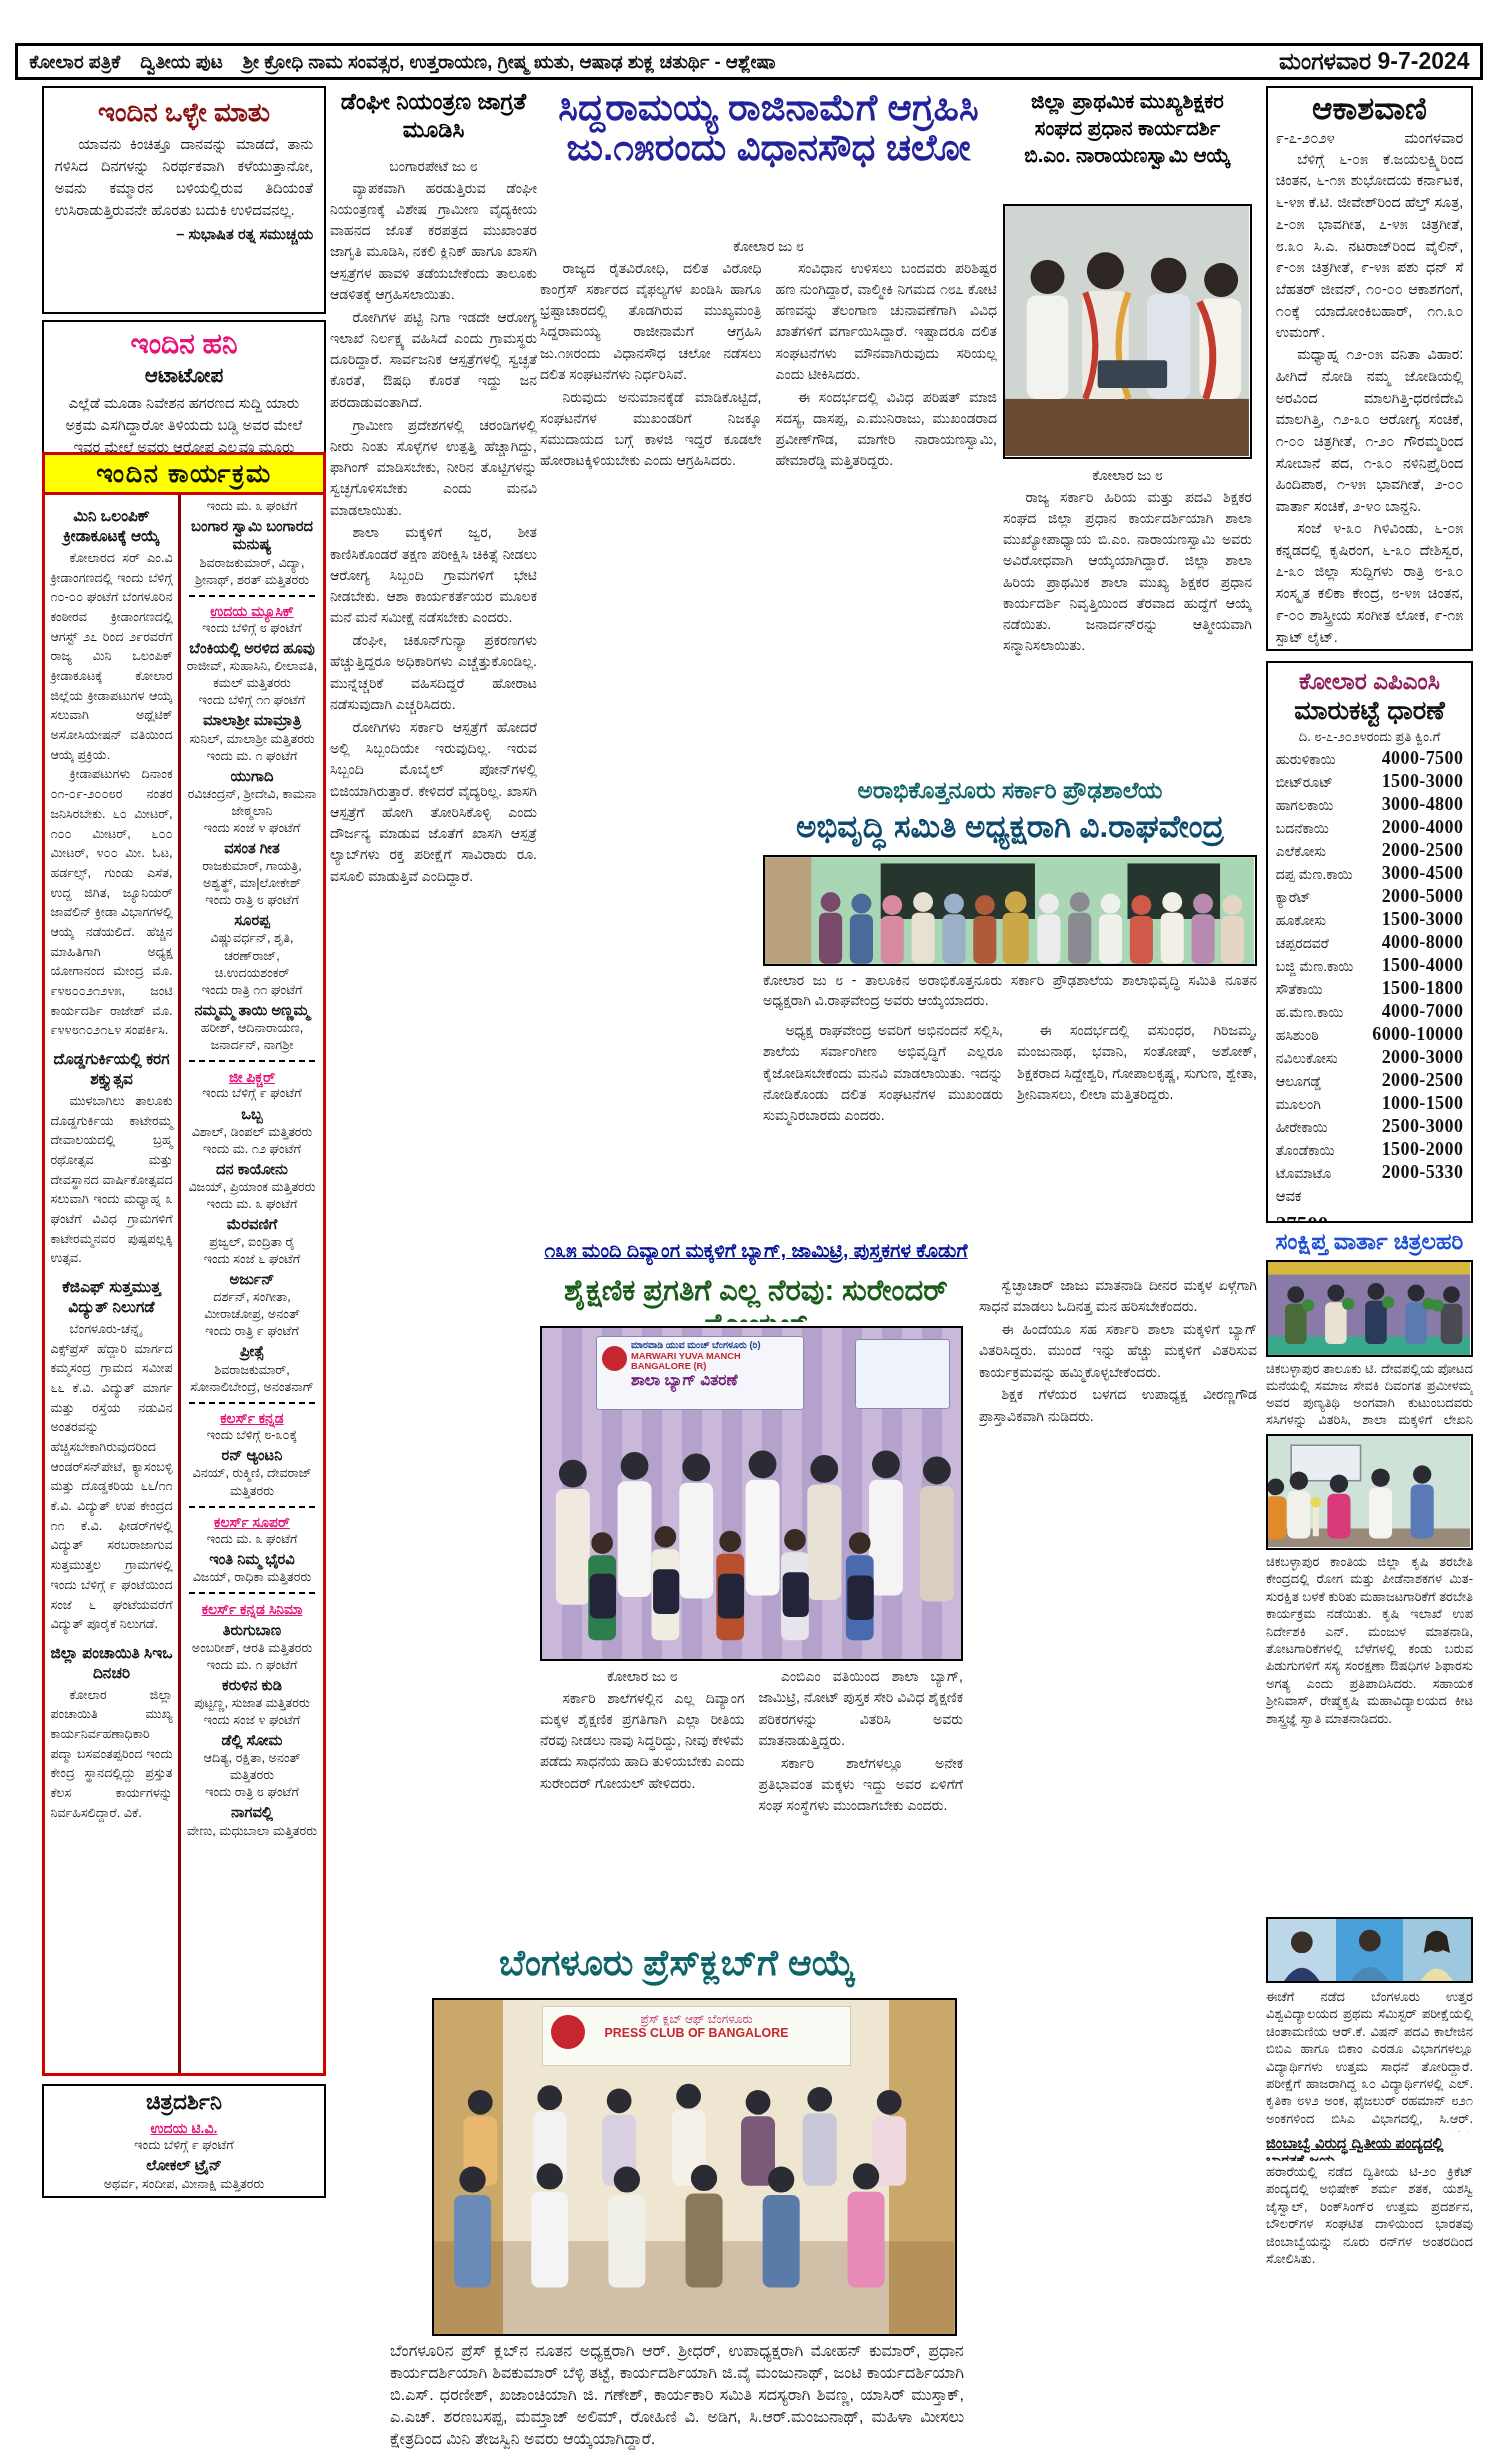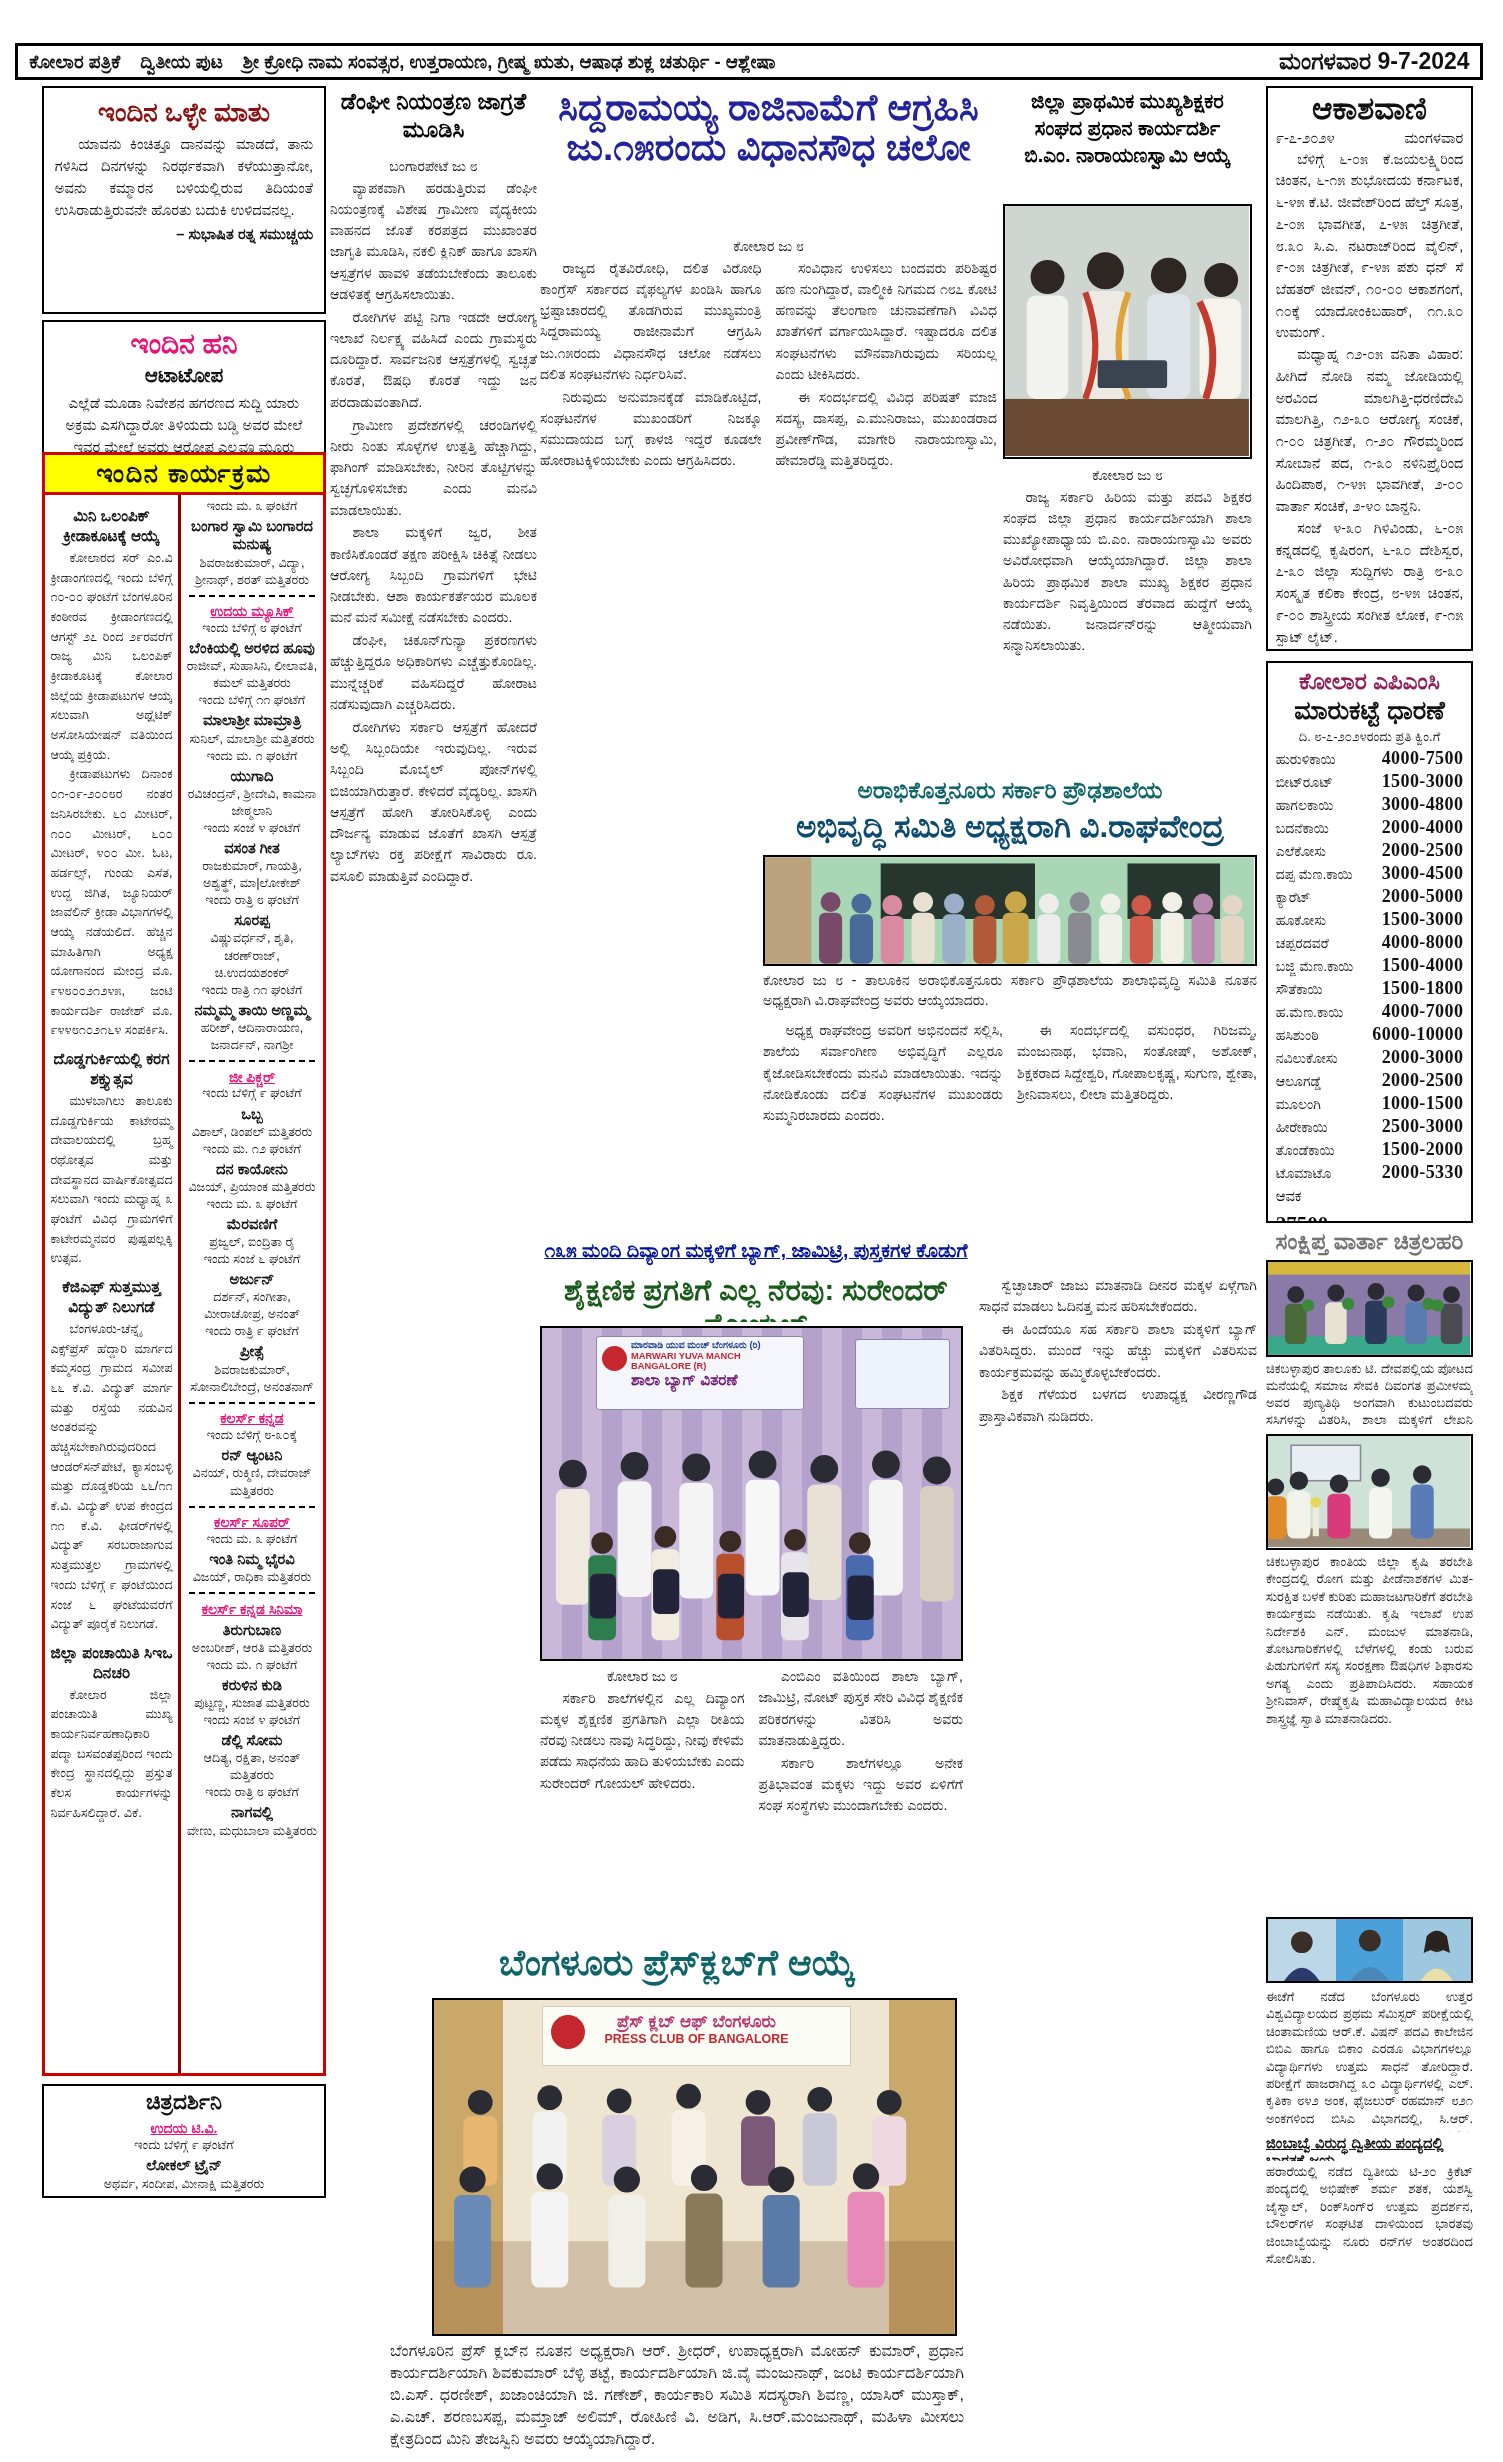--- a/index.html
+++ b/index.html
@@ -45,7 +45,7 @@
   .hl-teal{font-weight:bold;color:#0e6468;text-align:center;}
   .hl-green{font-weight:bold;color:#185a18;text-align:center;}
   .hl-pink{font-weight:bold;color:#0c4a6e;text-align:center;}
-  .hl-maroon{font-weight:bold;color:#737373;text-align:center;}
+  .hl-maroon{font-weight:bold;color:#1d4ed8;text-align:center;}
   .kicker-blue{font-weight:bold;color:#00129a;text-decoration:underline;text-align:center;}
   .two-col{column-count:2;column-gap:14px;}
   

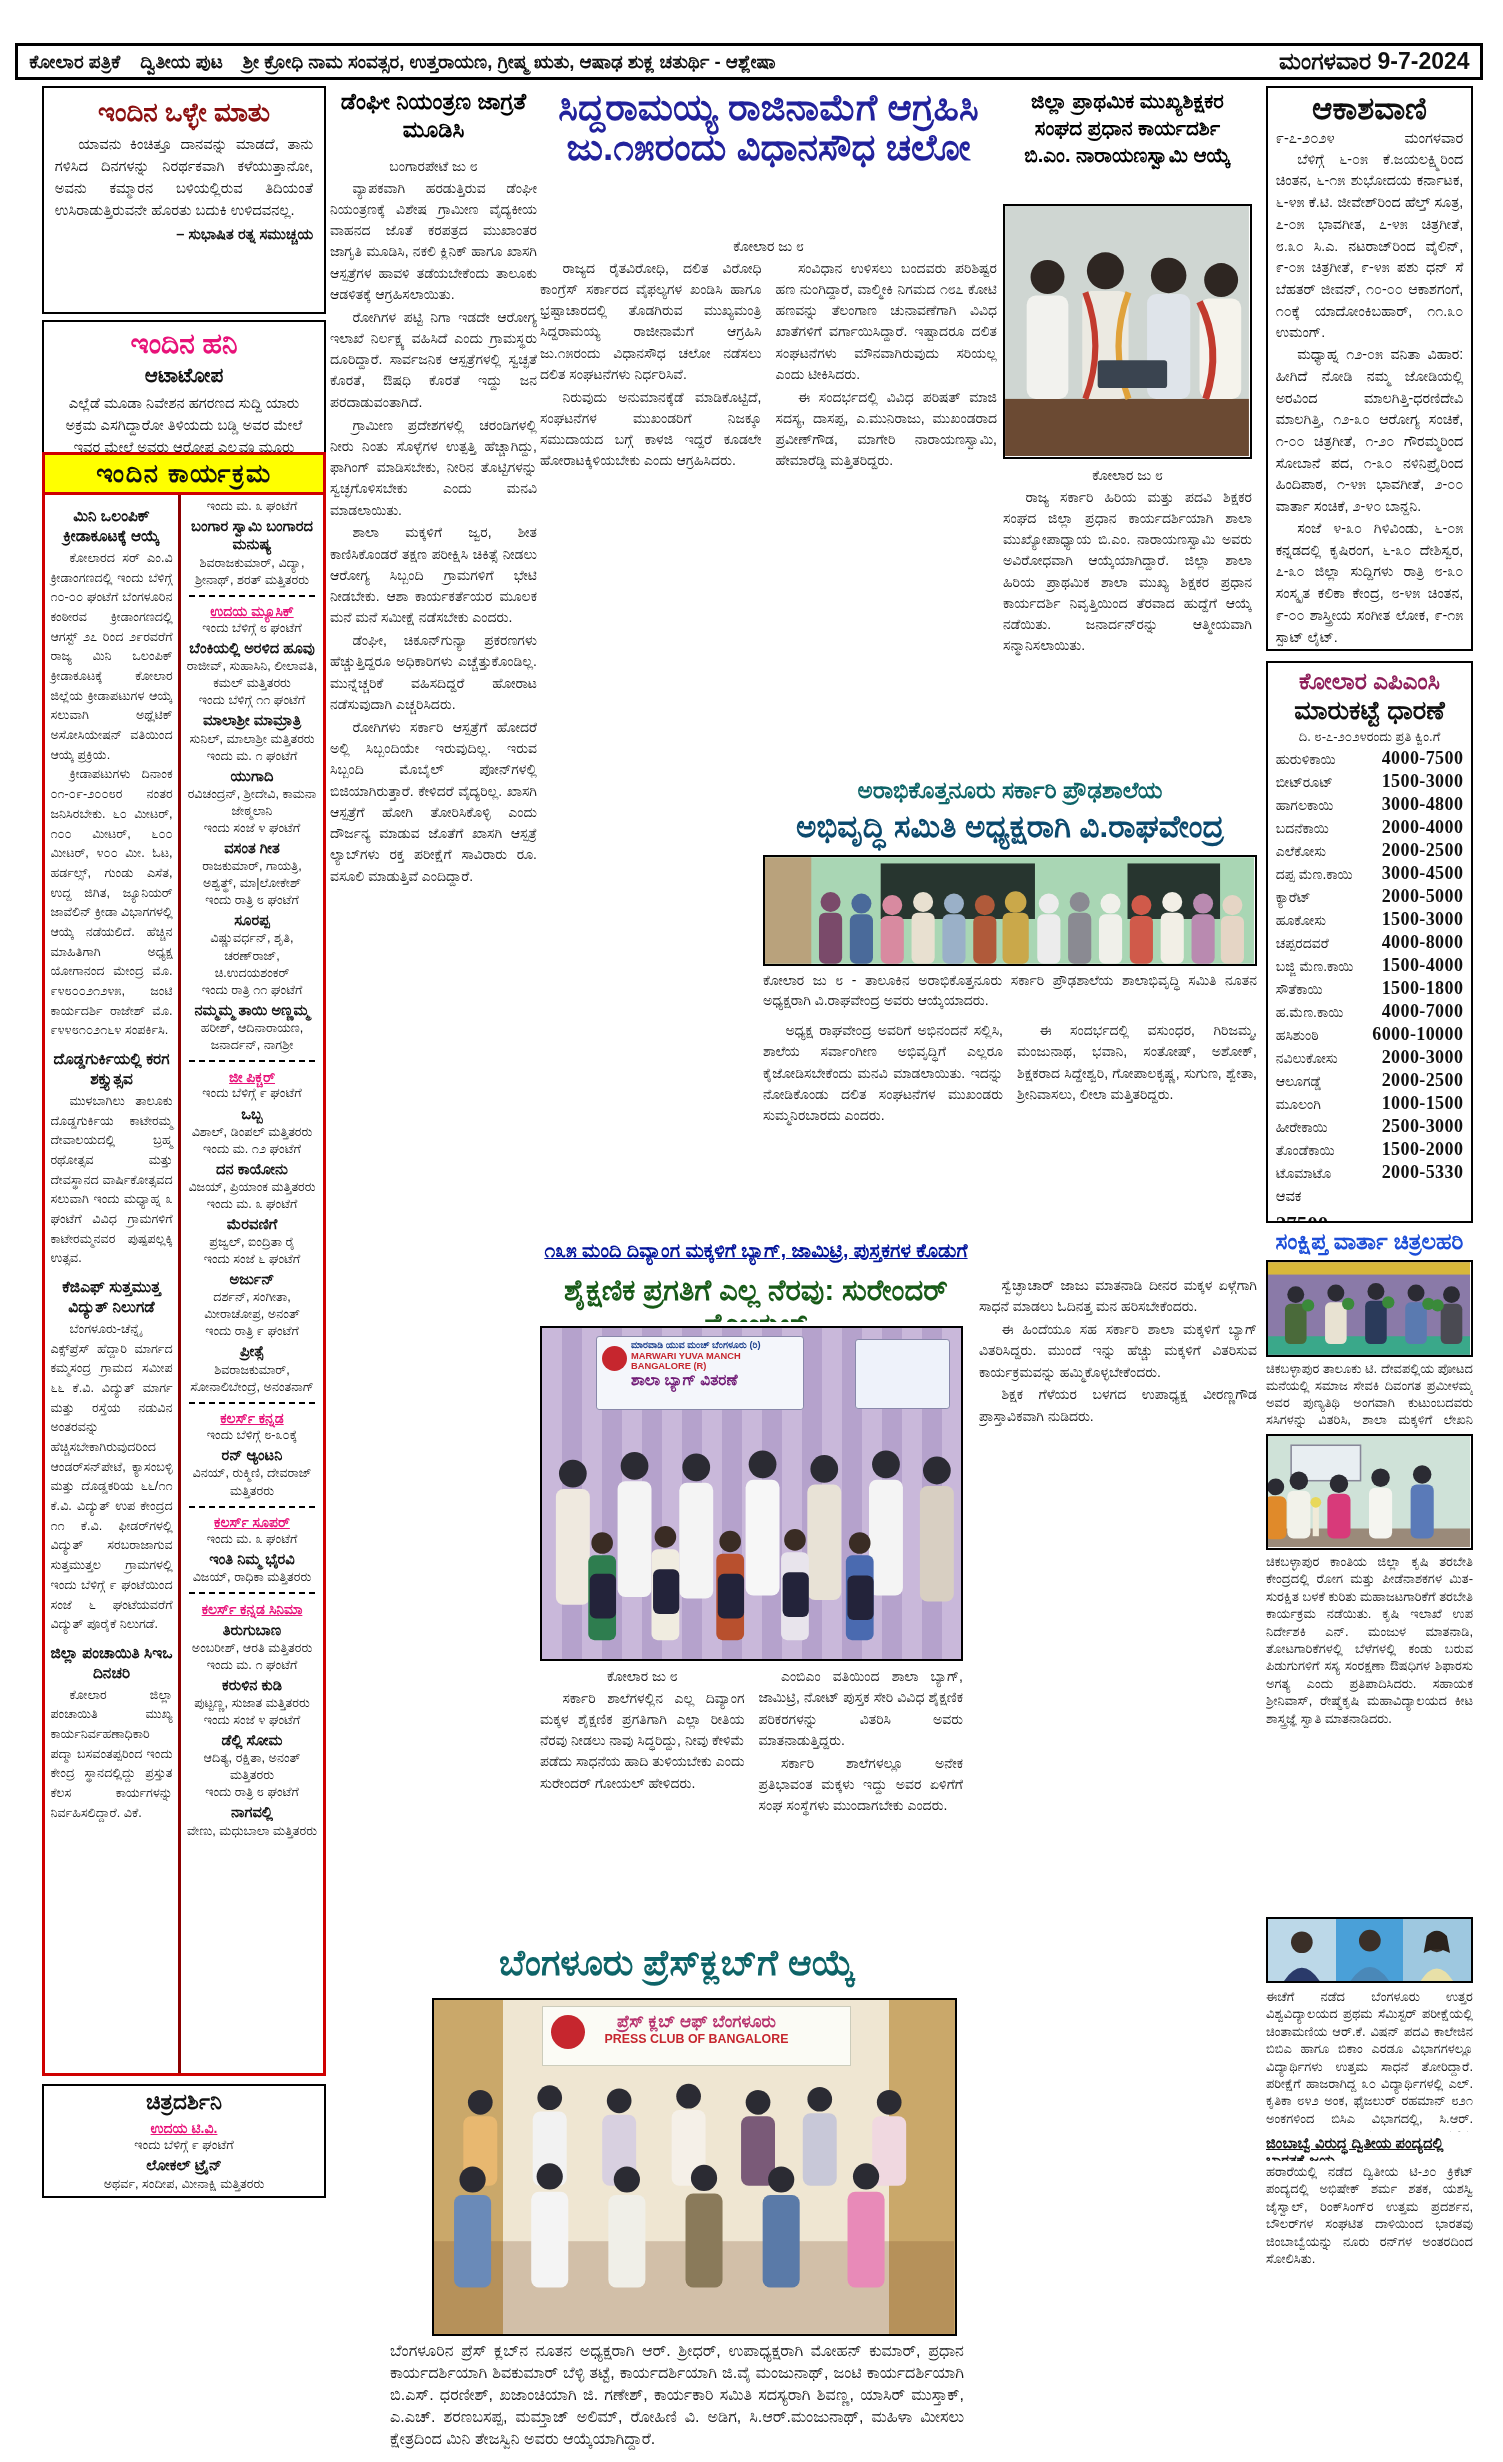--- a/index.html
+++ b/index.html
@@ -420,7 +420,7 @@
     <div style="position:absolute;inset:0;background:linear-gradient(90deg,#caa86a 0 69px,#efe6d2 69px 455px,#caa86a 455px);"></div>
     <div style="position:absolute;left:108px;top:6.2px;width:309px;height:60px;background:#fbfbf5;border:0.8px solid #ccb;text-align:center;padding-top:4.6px;box-sizing:border-box;">
       <div style="position:absolute;left:7.7px;top:7.7px;width:34px;height:34px;border-radius:50%;background:#c6262e;"></div>
-      <div style="font-size:17px;color:#b8336e;font-weight:bold;">ಪ್ರೆಸ್ ಕ್ಲಬ್ ಆಫ್ ಬೆಂಗಳೂರು</div>
+      <div style="font-size:12px;color:#b8336e;font-weight:normal;">ಪ್ರೆಸ್ ಕ್ಲಬ್ ಆಫ್ ಬೆಂಗಳೂರು</div>
       <div style="font-size:12.4px;color:#c6262e;font-weight:bold;">PRESS CLUB OF BANGALORE</div>
     </div>
     <svg style="position:absolute;left:0;bottom:0;" width="520" height="255" viewBox="0 0 674 330">

